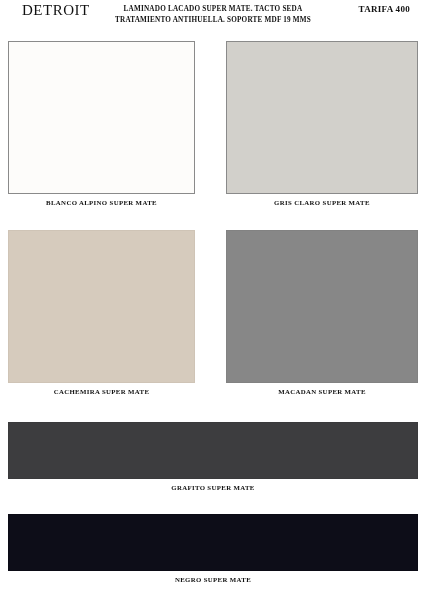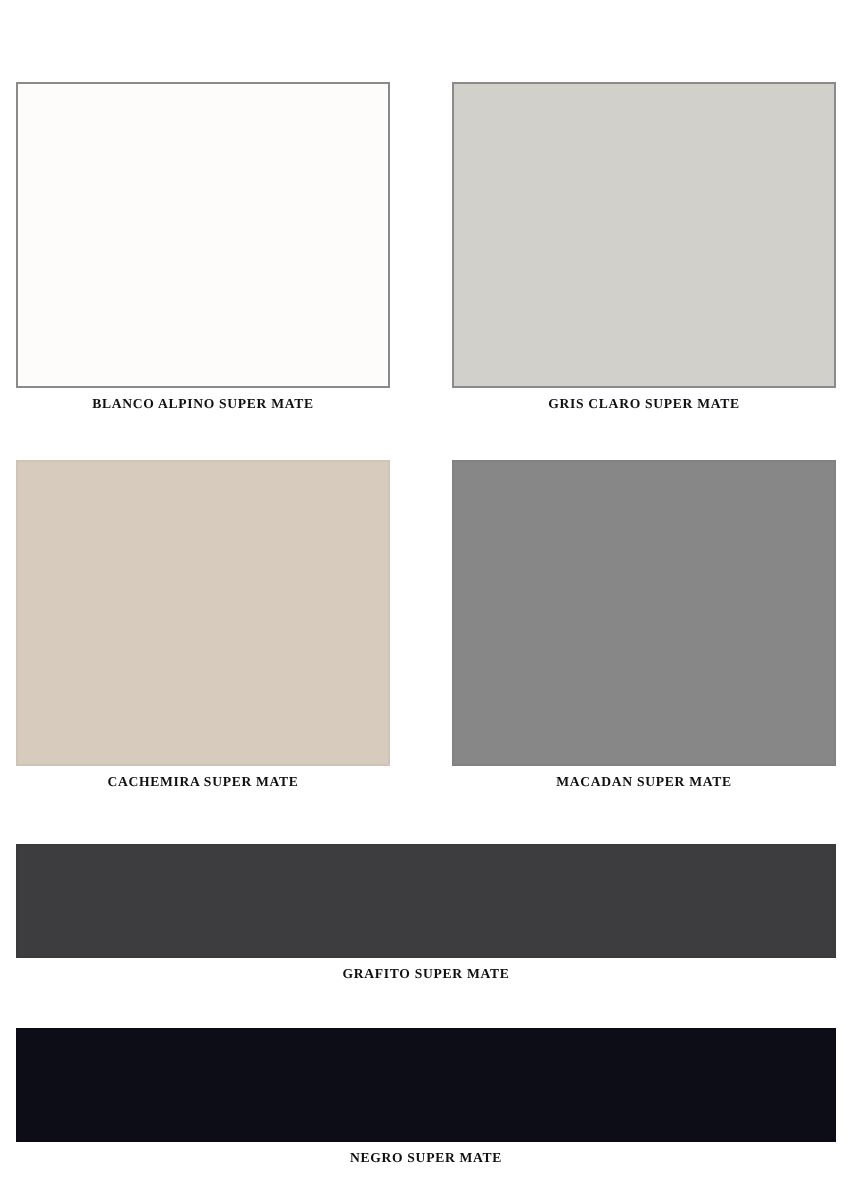--- a/index.html
+++ b/index.html
@@ -106,6 +106,14 @@
 
 <div class="sheet">
 
+  <div class="header">
+    <div class="brand">DETROIT</div>
+    <div class="subtitle">
+      <div>LAMINADO LACADO SUPER MATE. TACTO SEDA</div>
+      <div>TRATAMIENTO ANTIHUELLA. SOPORTE MDF 19 MMS</div>
+    </div>
+    <div class="tariff">TARIFA 400</div>
+  </div>
 
   <div class="swatch-cell cell-r1c1">
     <div class="swatch-chip" style="background: rgb(253, 252, 250); border-color: rgb(138, 138, 138);"></div>

